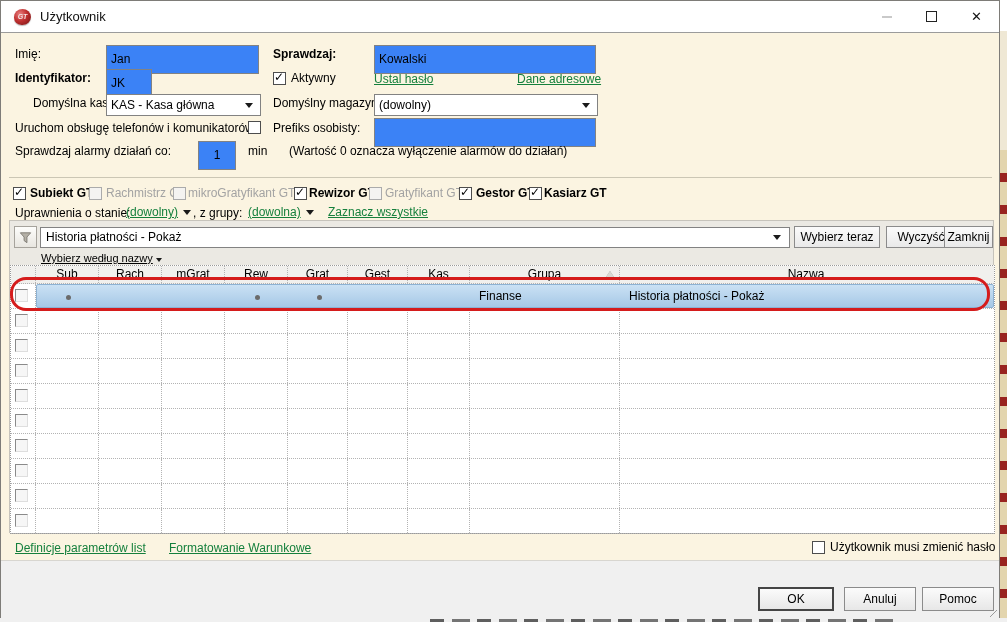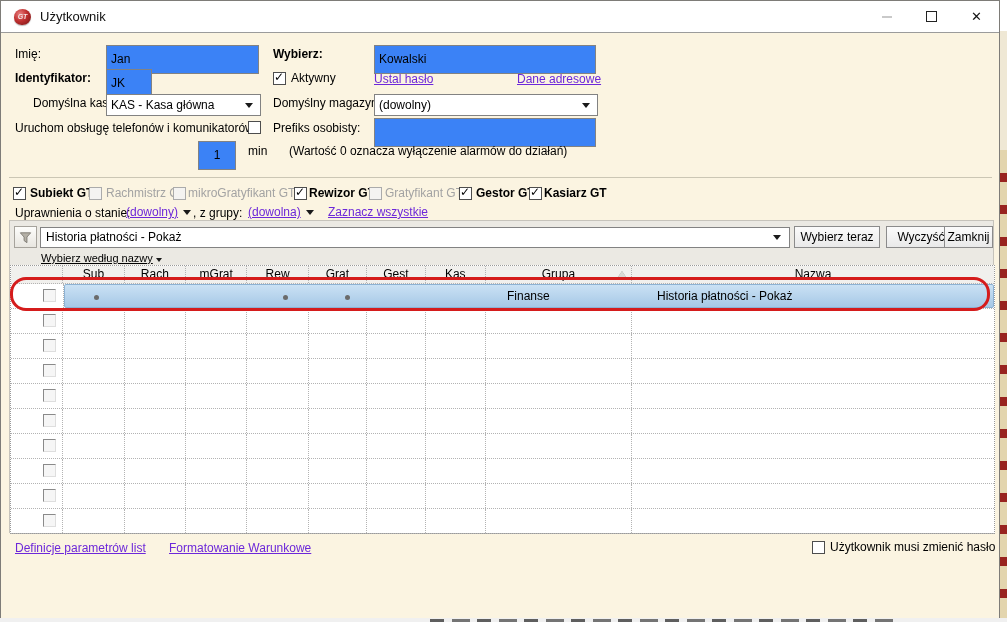--- a/index.html
+++ b/index.html
@@ -99,7 +99,7 @@
 
     <span class="lbl" style="left:14px;top:44px;">Imię:</span>
     <span class="tx" style="left:105px;top:44px;width:143px;">Jan</span>
-    <span class="lbl b" style="left:272px;top:44px;">Wybierz:</span>
+    <span class="lbl b" style="left:272px;top:44px;">Sprawdzaj:</span>
     <span class="tx" style="left:373px;top:44px;width:212px;">Kowalski</span>
 
     <span class="lbl b" style="left:14px;top:68px;">Identyfikator:</span>

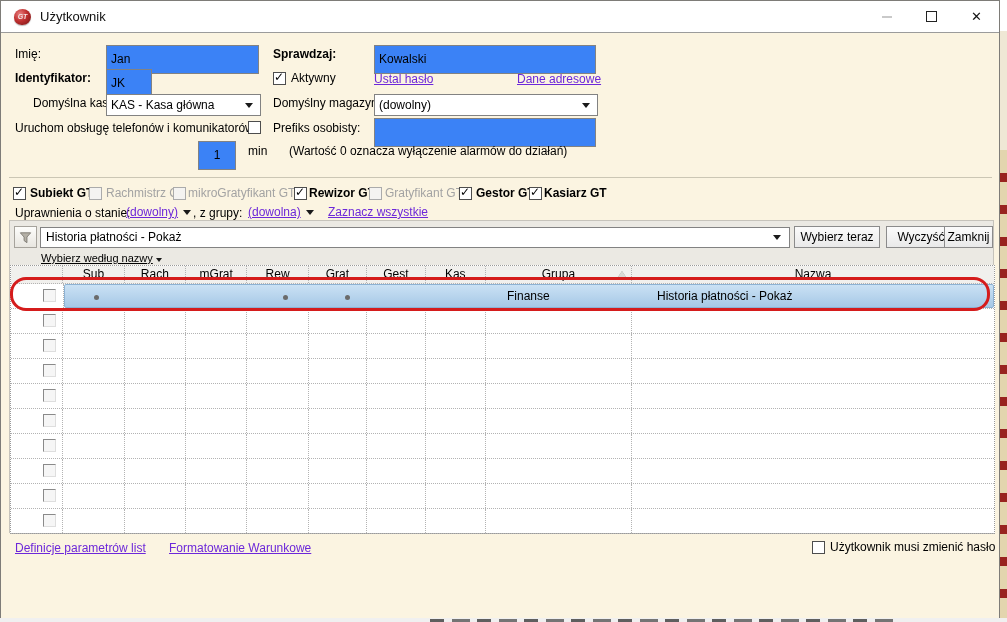--- a/index.html
+++ b/index.html
@@ -26,7 +26,7 @@
   .dd{position:absolute;height:20px;background:#fff;border:1px solid #828282;line-height:20px;padding:0 18px 0 4px;white-space:nowrap;overflow:hidden;}
   .dd .arr{position:absolute;right:7px;top:8px;}
   .tri{display:inline-block;width:0;height:0;border-left:4px solid transparent;border-right:4px solid transparent;border-top:5px solid #1a1a1a;}
-  .link{position:absolute;line-height:17px;text-decoration:underline;color:#6d28d9;white-space:nowrap;cursor:pointer;}
+  .link{position:absolute;line-height:17px;text-decoration:underline;color:#15803d;white-space:nowrap;cursor:pointer;}
   .cb{position:absolute;width:13px;height:13px;background:#fff;border:1px solid #4d4d4d;box-sizing:border-box;}
   .cb.checked::after{content:"✓";position:absolute;left:0px;top:-3px;font-size:12px;font-weight:bold;color:#000;}
   .cb.dis{background:#f4f3f1;border-color:#ababab;}

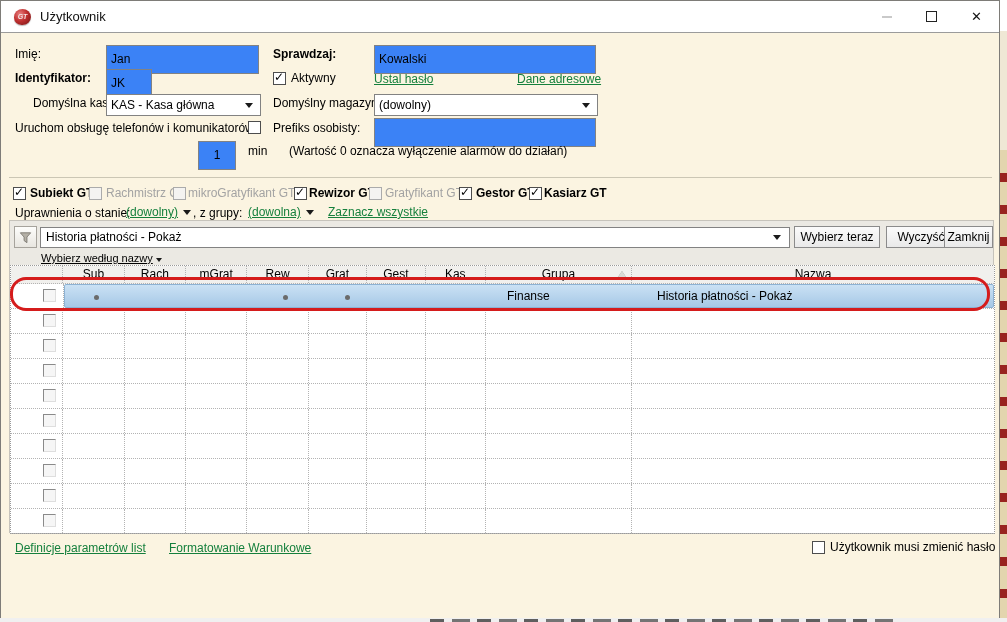--- a/index.html
+++ b/index.html
@@ -119,6 +119,7 @@
     <span class="lbl" style="left:272px;top:118px;">Prefiks osobisty:</span>
     <span class="tx" style="left:373px;top:117px;width:212px;"></span>
 
+    <span class="lbl" style="left:14px;top:141px;">Sprawdzaj alarmy działań co:</span>
     <span class="tx" style="left:197px;top:140px;width:28px;text-align:center;">1</span>
     <span class="lbl" style="left:247px;top:141px;">min</span>
     <span class="lbl" style="left:288px;top:141px;">(Wartość 0 oznacza wyłączenie alarmów do działań)</span>

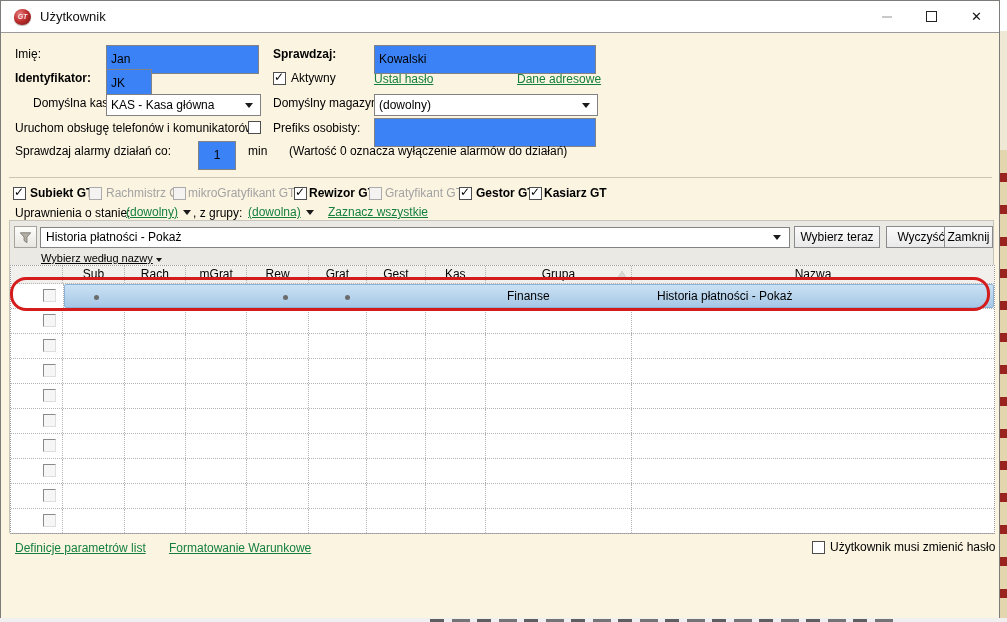--- a/index.html
+++ b/index.html
@@ -45,7 +45,7 @@
 
   
   .grid{position:absolute;left:0;top:44px;width:985px;height:269px;background:#fff;border:1px dotted #9a9a9a;box-sizing:border-box;}
-  .g-row{display:flex;height:25px;border-bottom:1px dotted #b3b3b3;box-sizing:border-box;padding-left:28px;}
+  .g-row{display:flex;height:25px;border-bottom:1px dotted #b3b3b3;box-sizing:border-box;}
   .g-head{height:18px;background:#f1f0ed;}
   .g-cell{border-right:1px dotted #b3b3b3;box-sizing:border-box;position:relative;overflow:hidden;}
   .hcell{text-align:center;line-height:17px;font-size:12px;}

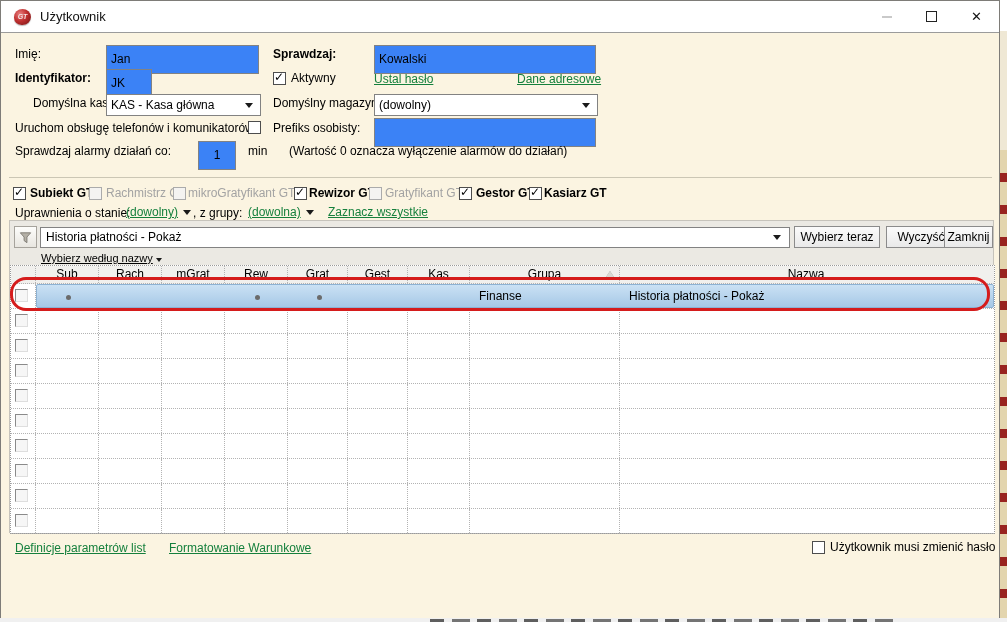--- a/index.html
+++ b/index.html
@@ -332,6 +332,12 @@
     <span class="cb" style="left:811px;top:540px;"></span>
     <span class="cb-lbl" style="left:829px;top:539px;">Użytkownik musi zmienić hasło</span>
 
+    <div class="footer">
+      <div class="fbtn default" style="left:757px;width:76px;">OK</div>
+      <div class="fbtn" style="left:843px;width:72px;">Anuluj</div>
+      <div class="fbtn" style="left:921px;width:72px;">Pomoc</div>
+      <div class="grip"></div>
+    </div>
   </div>
 
   <div class="bg-strip-top"></div>

